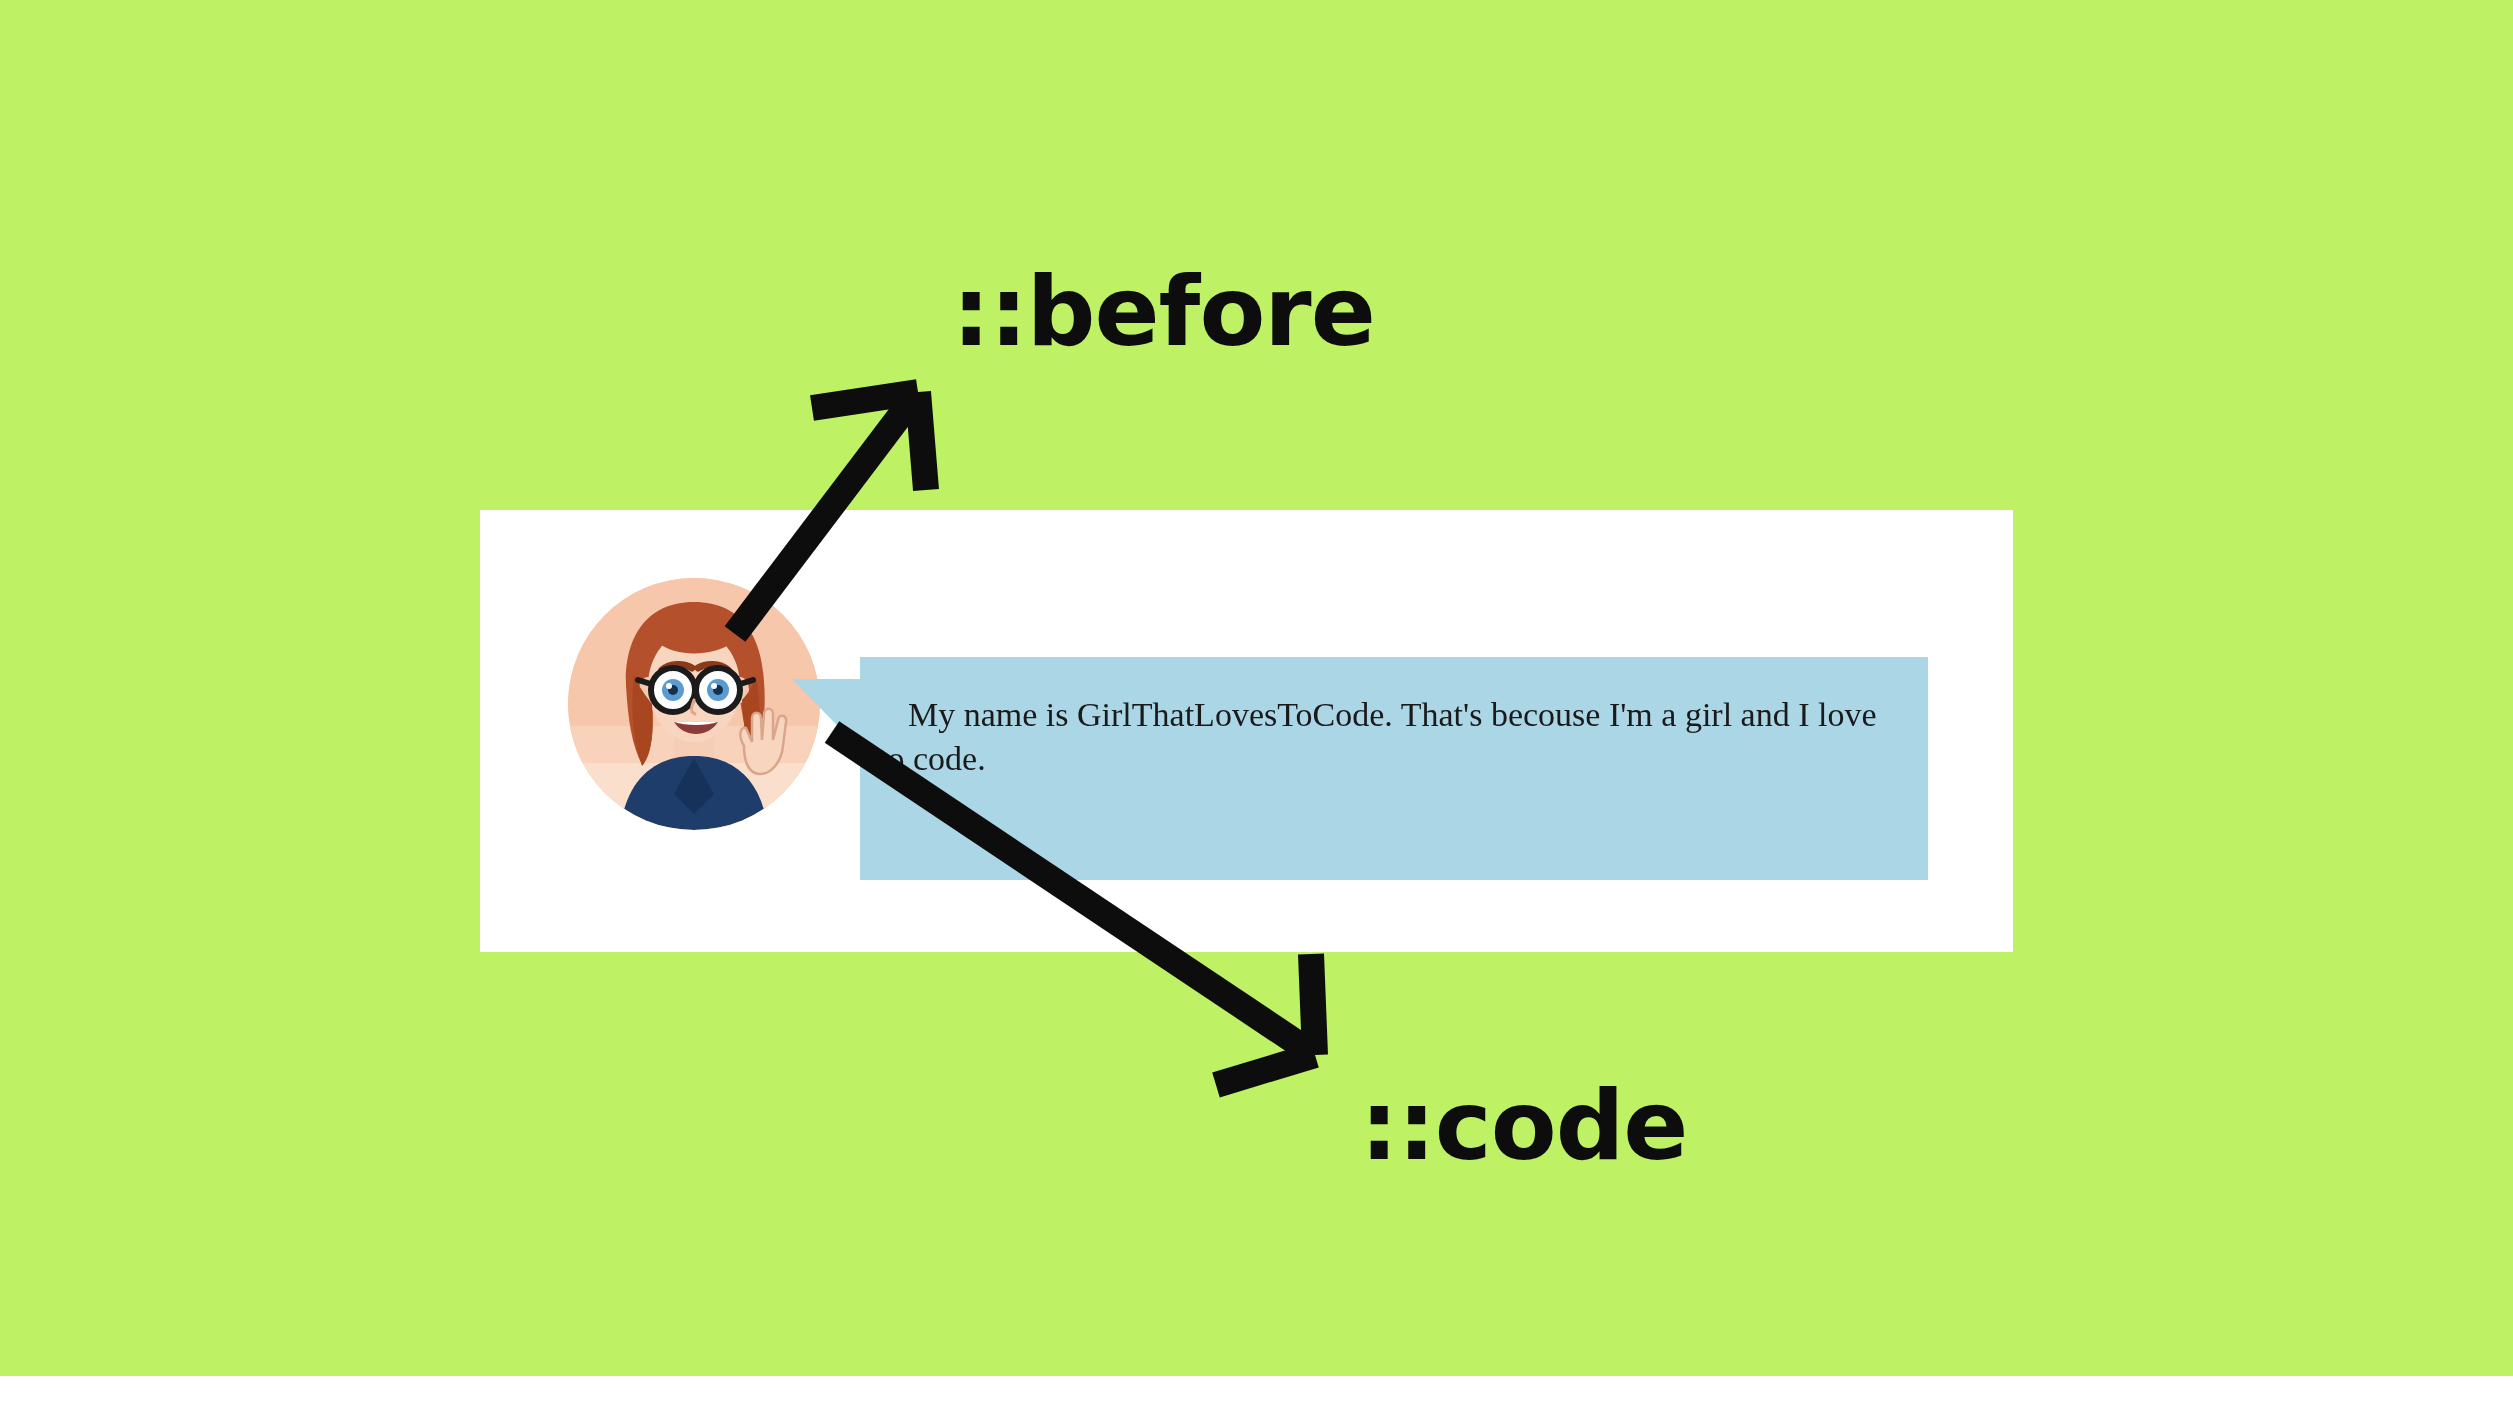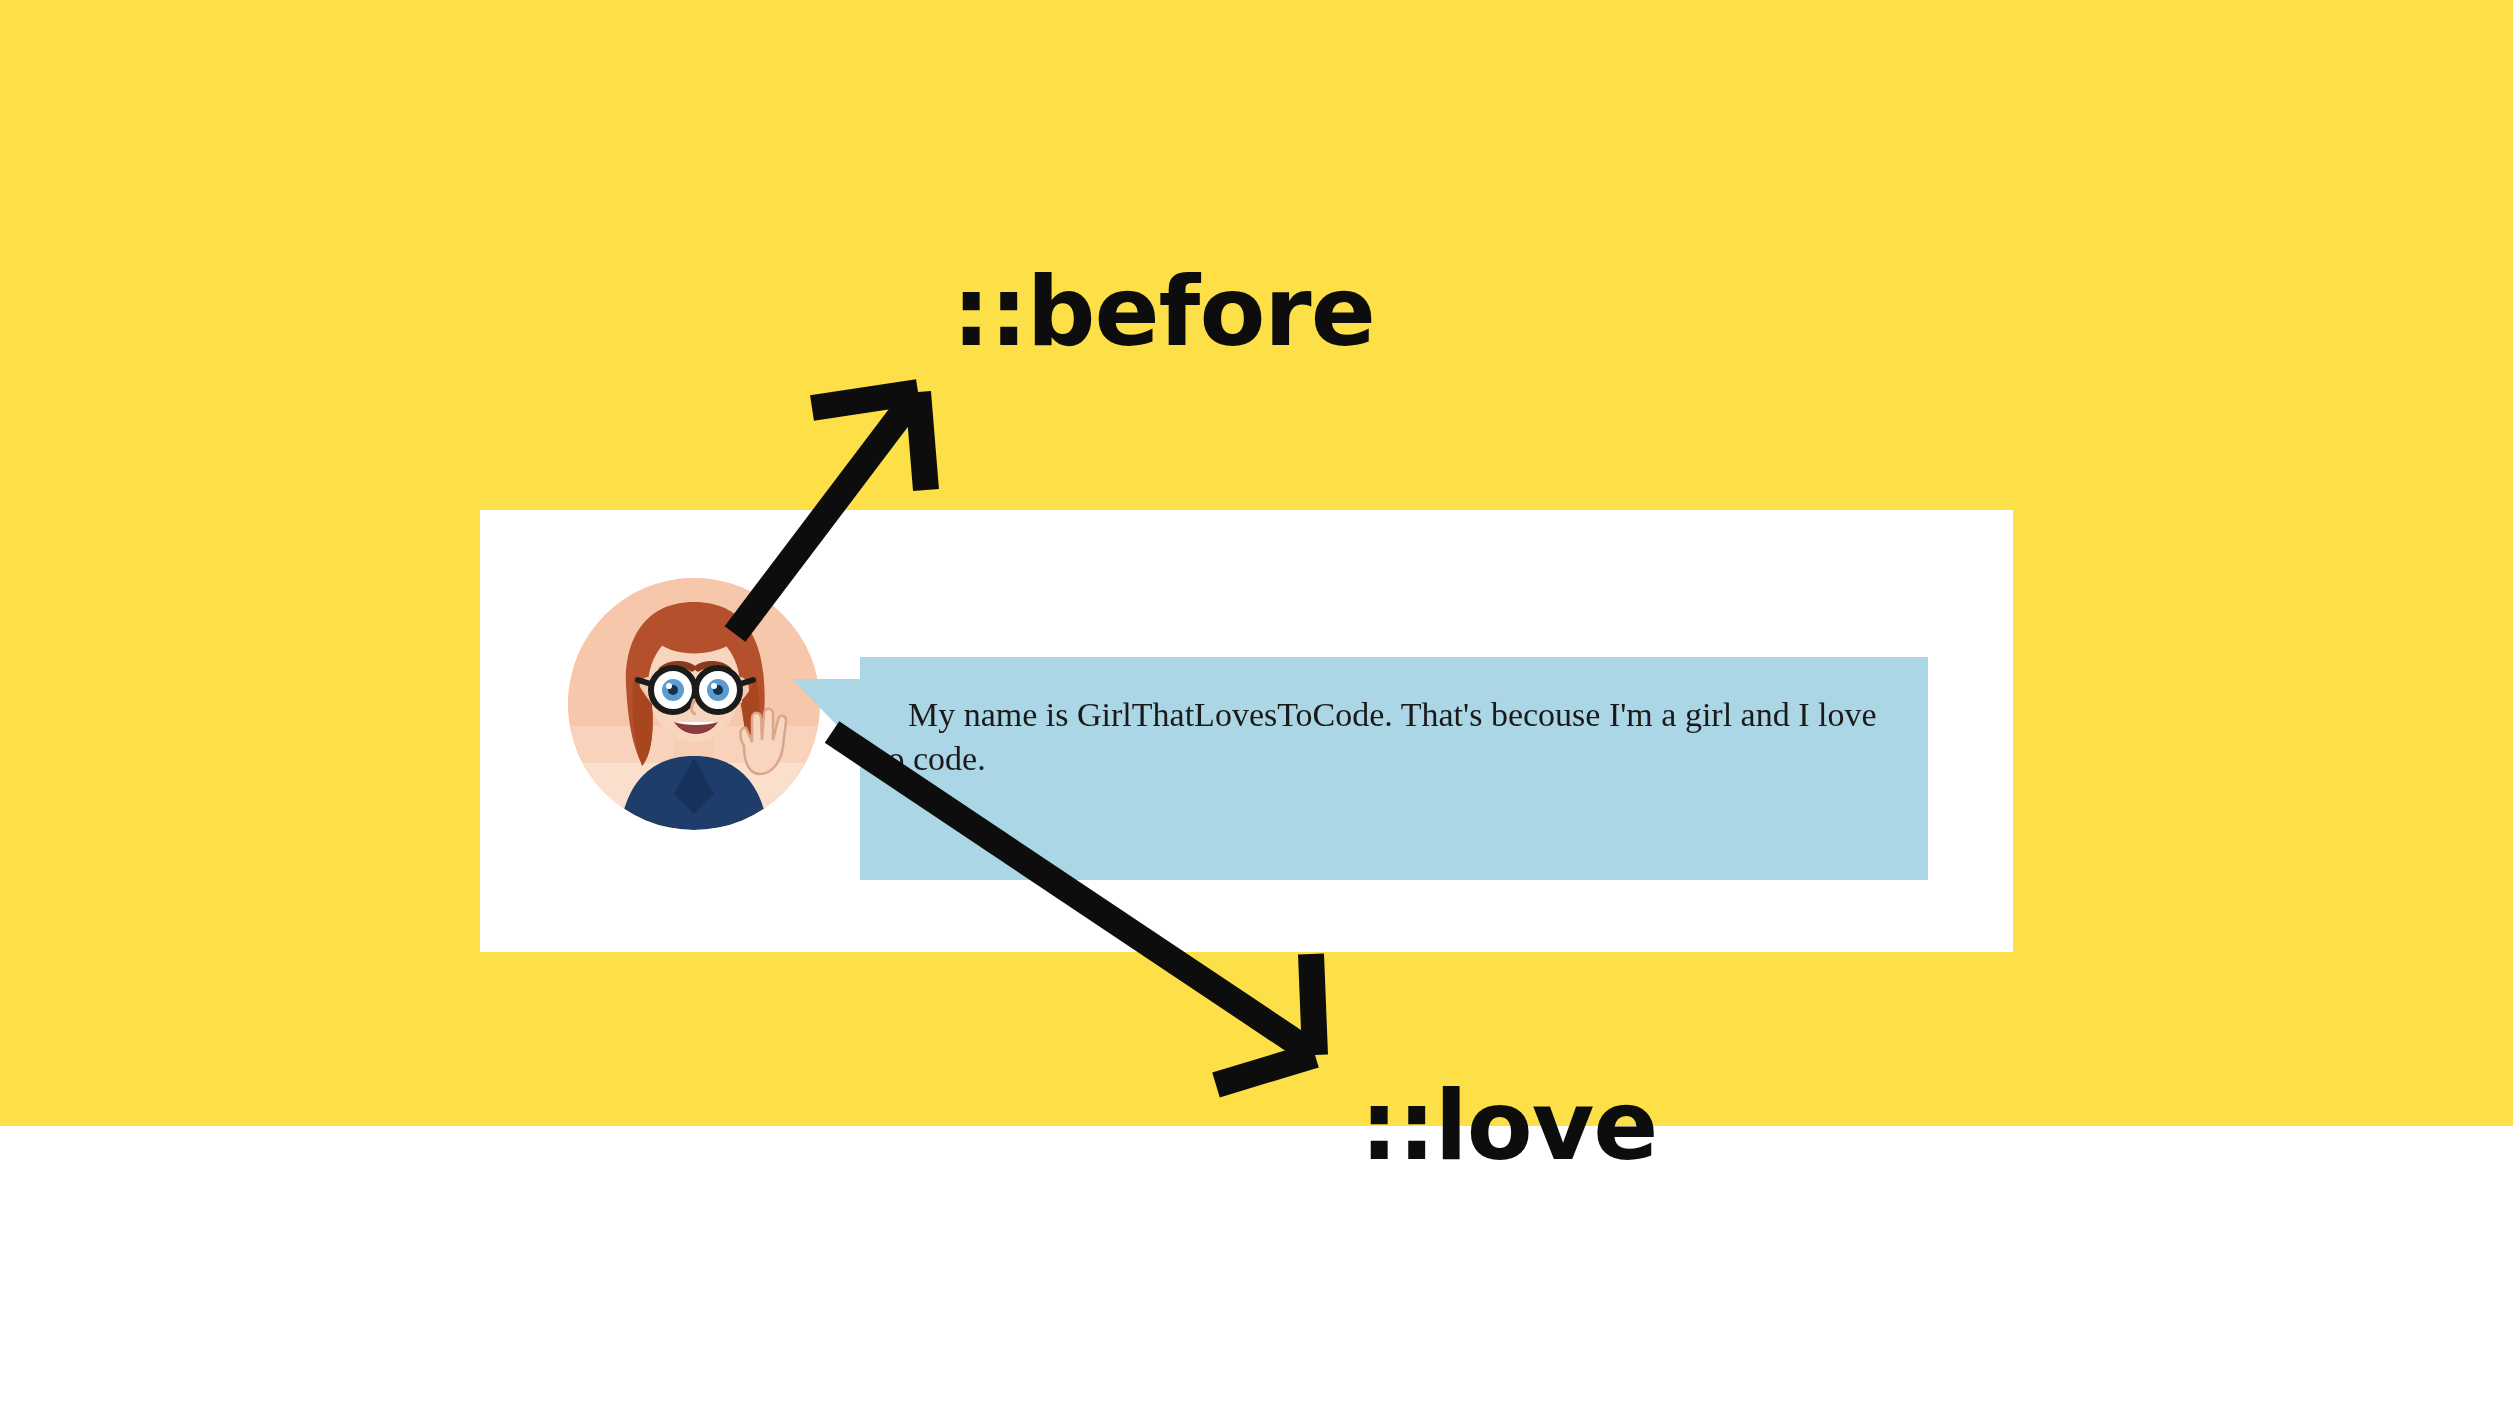--- a/index.html
+++ b/index.html
@@ -15,8 +15,8 @@
   #stage {
     position: relative;
     width: 2513px;
-    height: 1126px;
-    background: #fde047;
+    height: 1376px;
+    background: #bef264;
   }
 
   

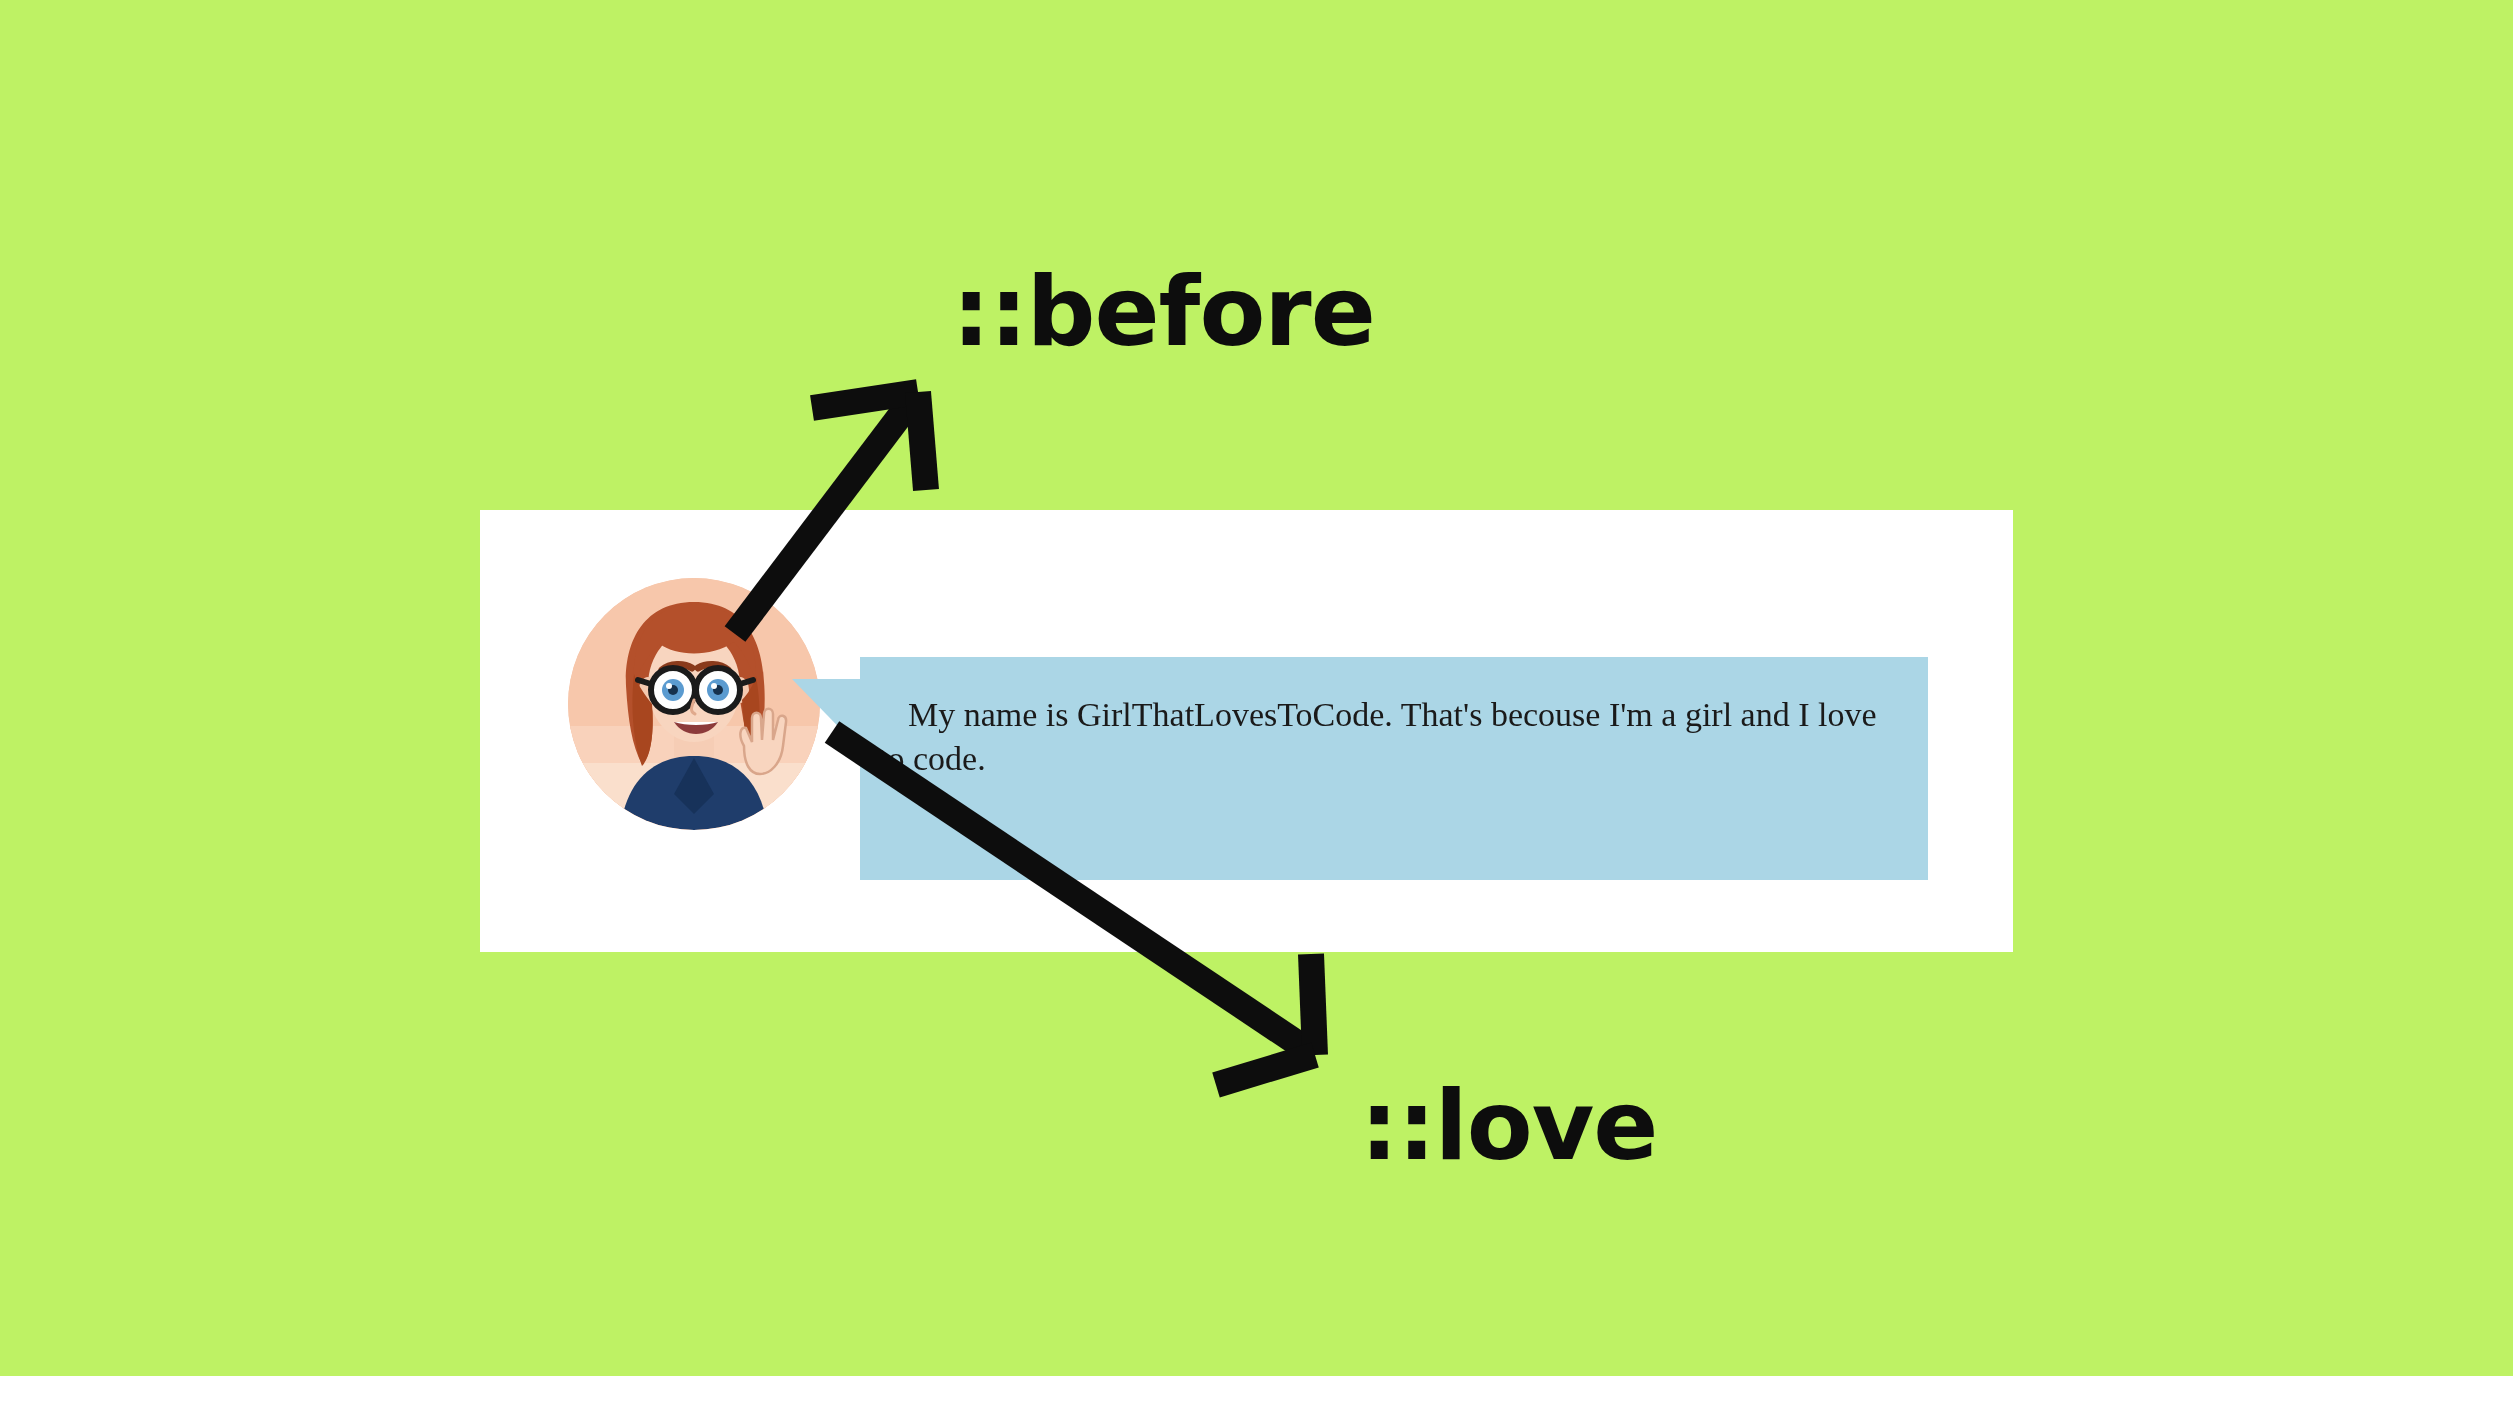--- a/index.html
+++ b/index.html
@@ -177,7 +177,7 @@
 
   </div>
 
-  <div id="label-after" class="pseudo-label">::love</div>
+  <div id="label-after" class="pseudo-label">::code</div>
 
   <svg id="arrows" viewBox="0 0 2513 1405" xmlns="http://www.w3.org/2000/svg">
 

